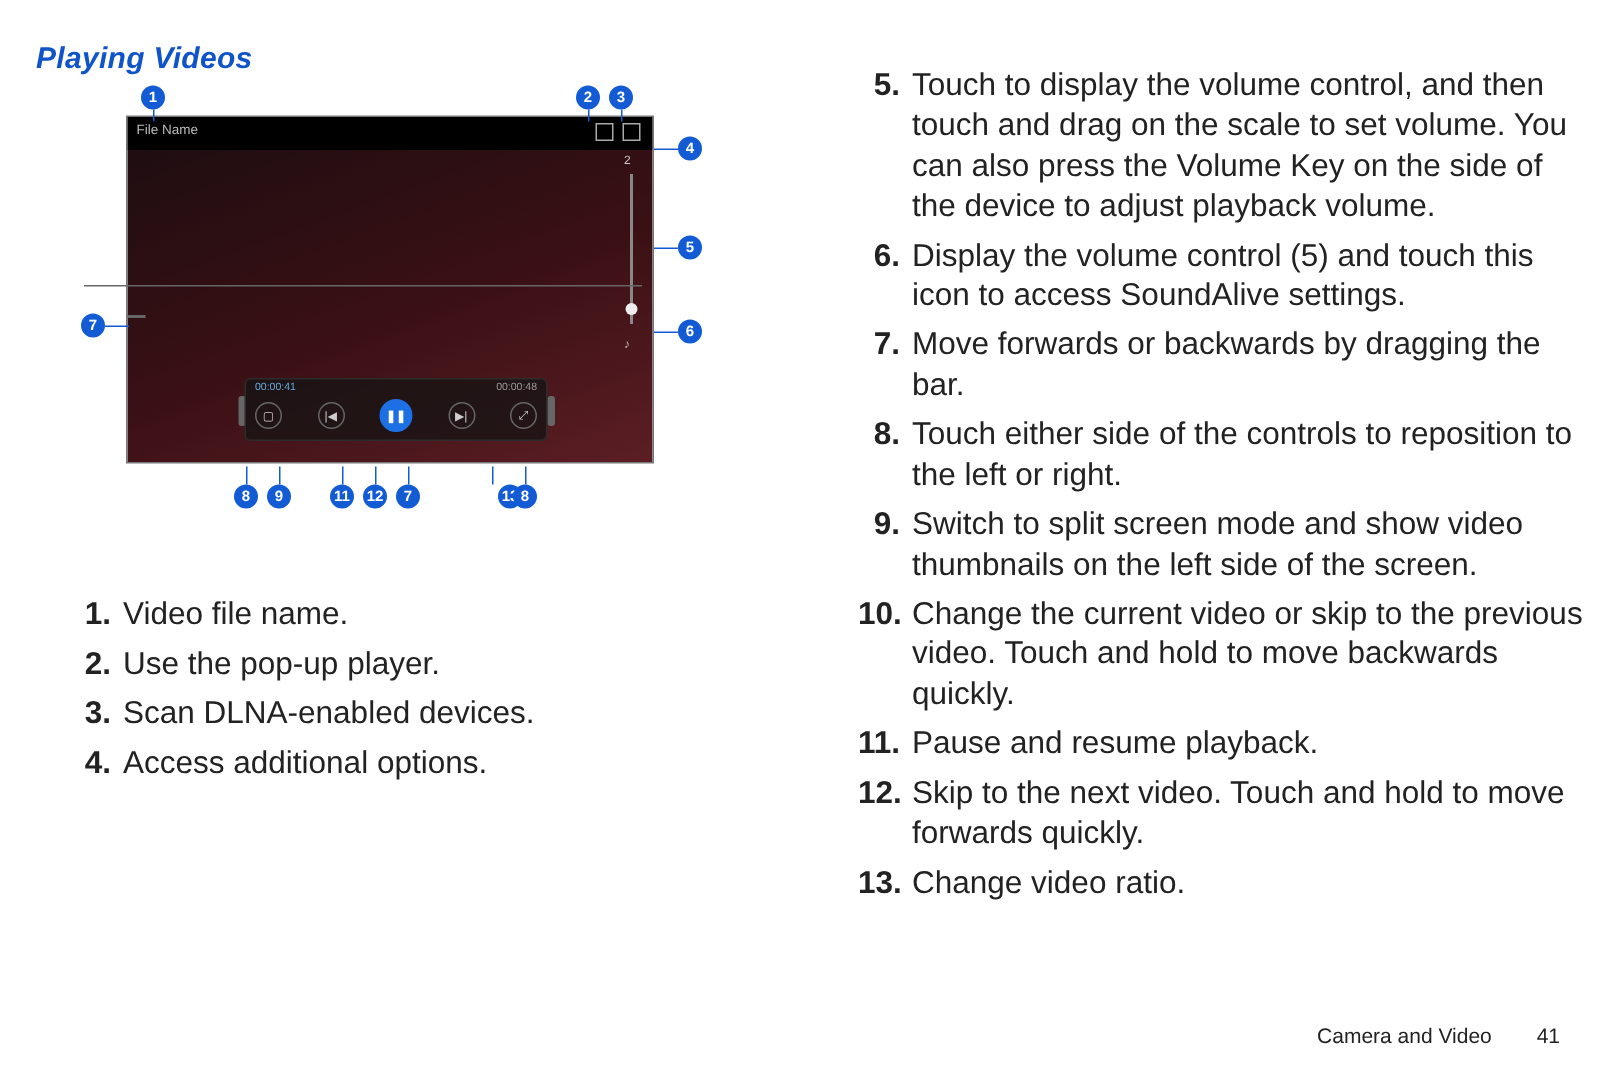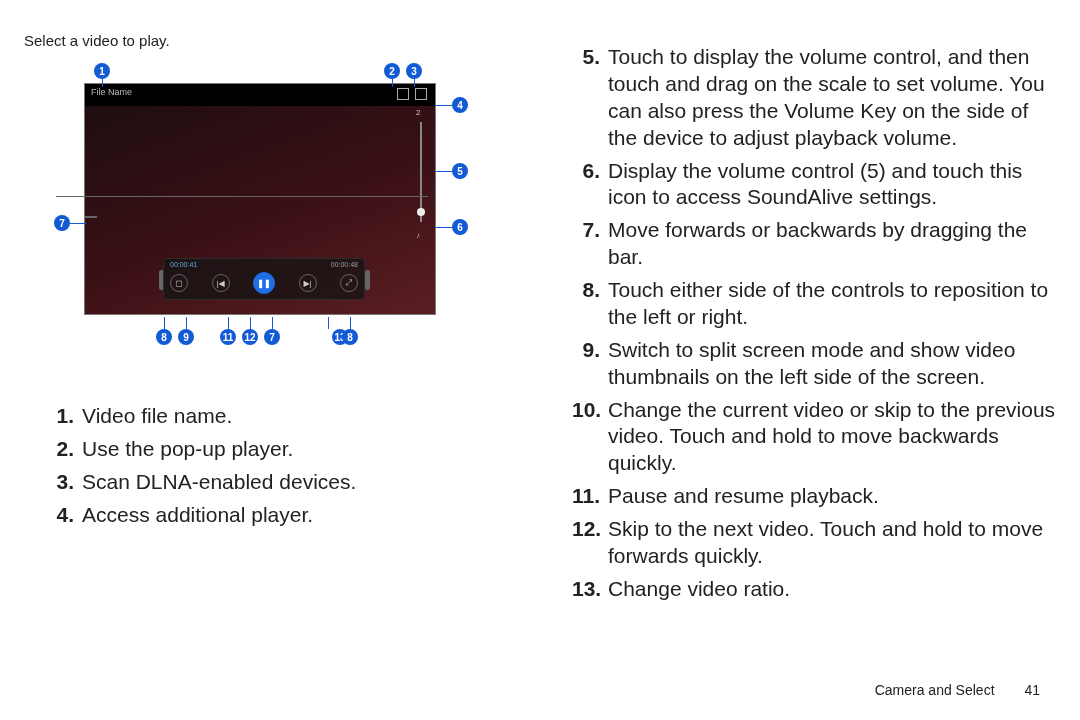--- a/index.html
+++ b/index.html
@@ -53,6 +53,7 @@
 
   <div class="cols">
     <div class="colL">
+      <h2 class="section">Playing Videos</h2>
       <div class="intro">Select a video to play.</div>
 
       <div class="figwrap">

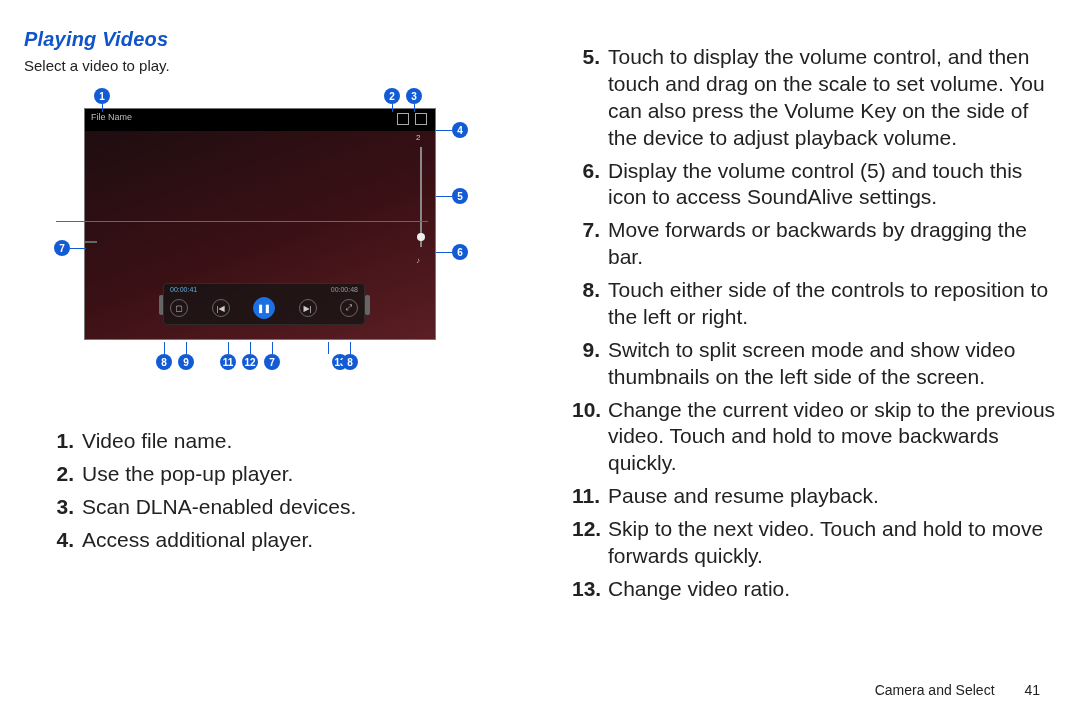--- a/index.html
+++ b/index.html
@@ -54,7 +54,6 @@
   <div class="cols">
     <div class="colL">
       <h2 class="section">Playing Videos</h2>
-      <div class="intro">Select a video to play.</div>
 
       <div class="figwrap">
 

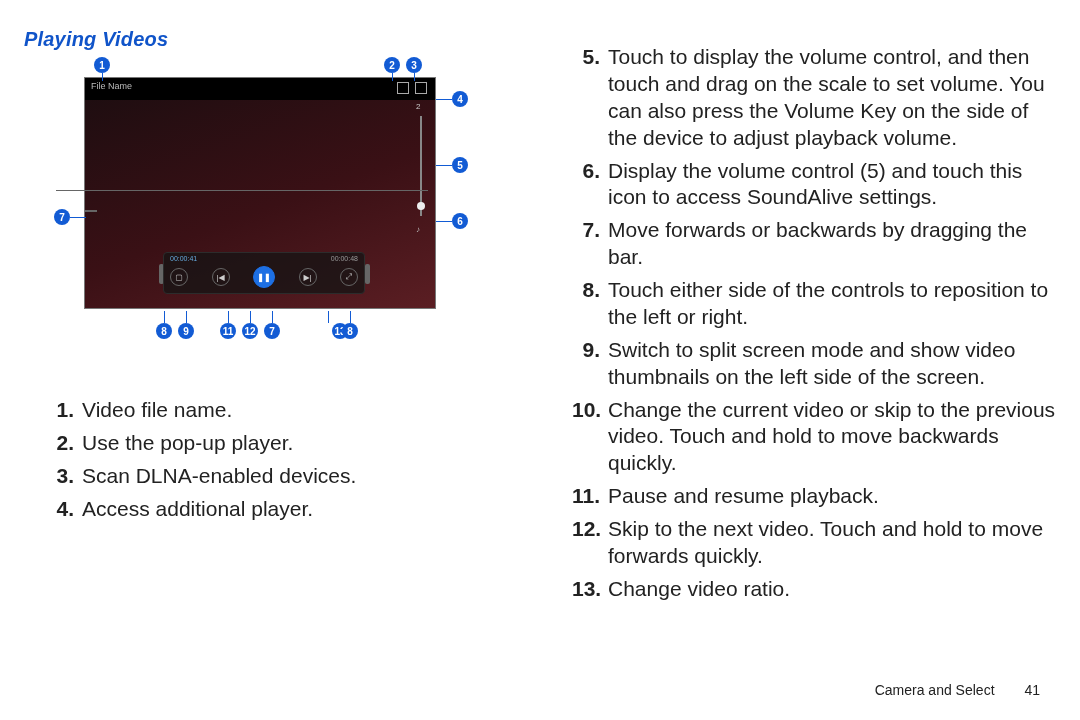--- a/index.html
+++ b/index.html
@@ -127,7 +127,7 @@
         <li>Video file name.</li>
         <li>Use the pop-up player.</li>
         <li>Scan DLNA-enabled devices.</li>
-        <li>Access additional player.</li>
+        <li>Access additional options.</li>
       </ol>
     </div>
 

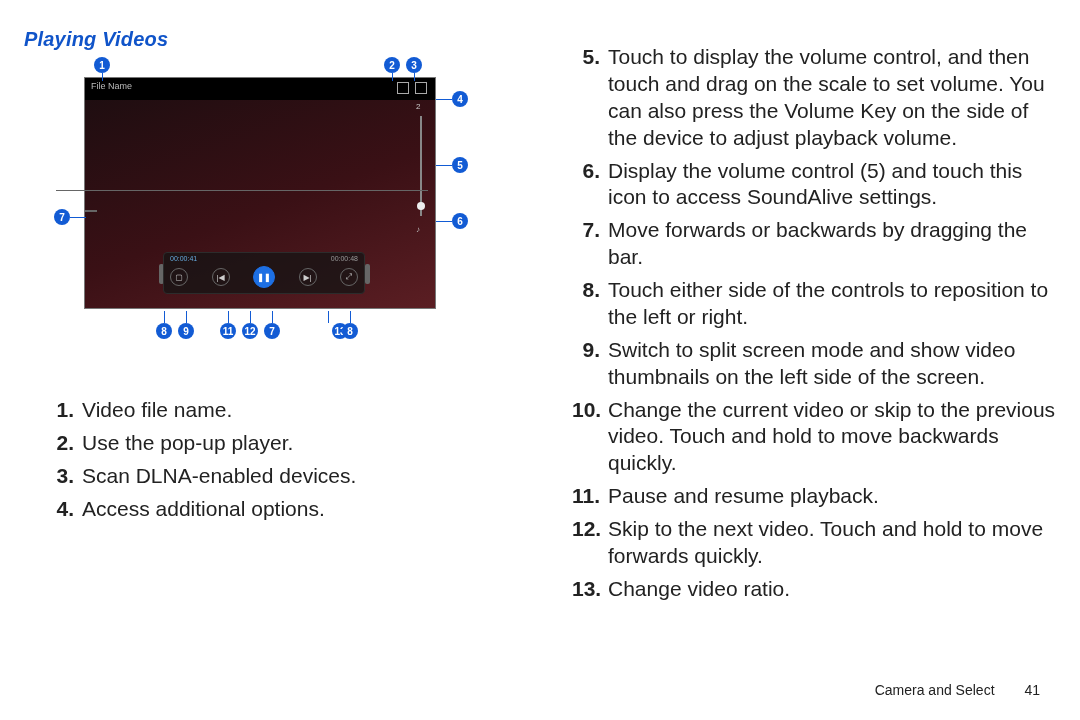--- a/index.html
+++ b/index.html
@@ -147,7 +147,7 @@
   </div>
 
   <div class="footer">
-    <span>Camera and Select</span>
+    <span>Camera and Video</span>
     <span class="pnum">41</span>
   </div>
 </div>

